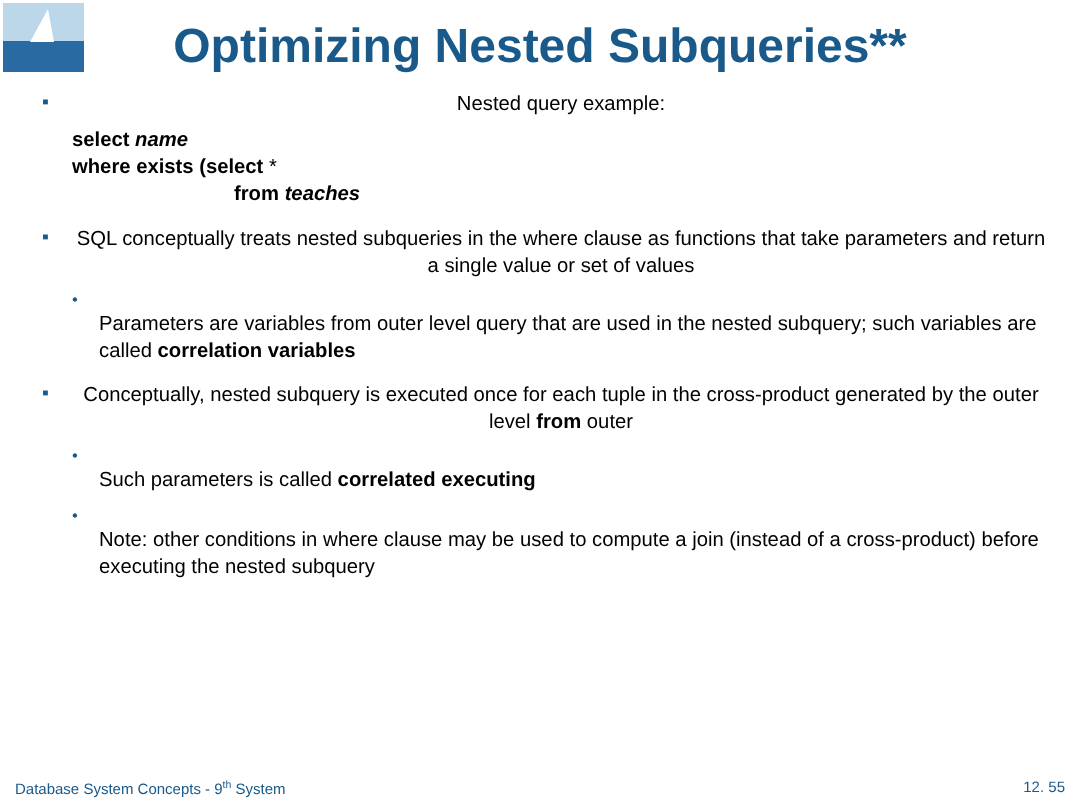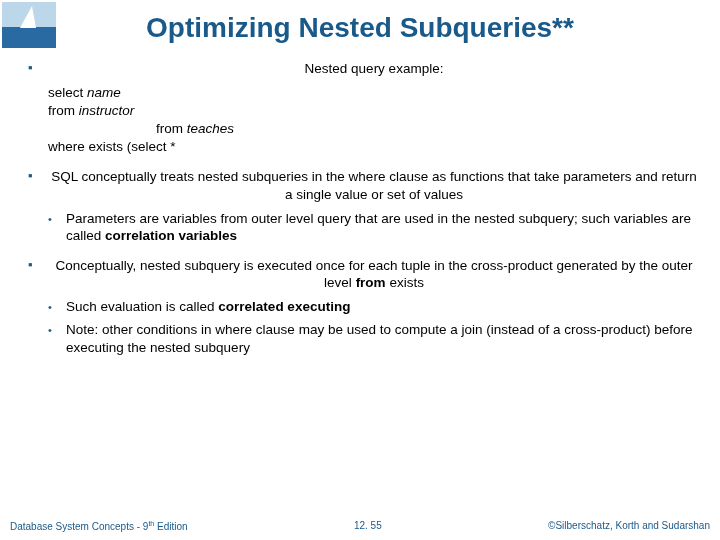--- a/index.html
+++ b/index.html
@@ -28,7 +28,7 @@
   }
   .title {
     text-align: center;
-    font-size: 28px;
+    font-size: 32px;
     font-weight: bold;
     color: #1a5a8a;
     margin-top: 12px;

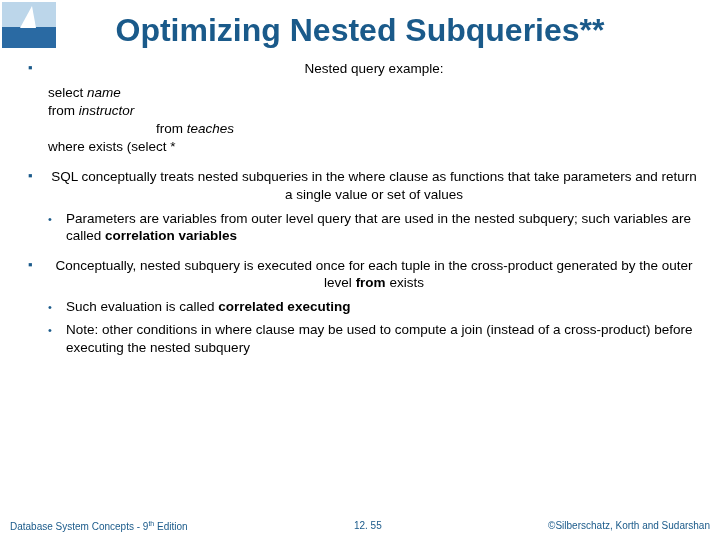--- a/index.html
+++ b/index.html
@@ -50,7 +50,7 @@
   .b2 .m { color:#1a5a8a; width:18px; flex:none; font-size:11px; padding-top:2px;}
   .b2 .t { flex:1; }
   .code { margin-left: 20px; margin-bottom: 12px; font-size:13.5px; line-height:1.35;}
-  .code b { font-weight:normal;text-align:right; }
+  .code b { font-weight:bold;text-align:right; }
   .code i { font-style:italic; }
   .footer {
     position: absolute;

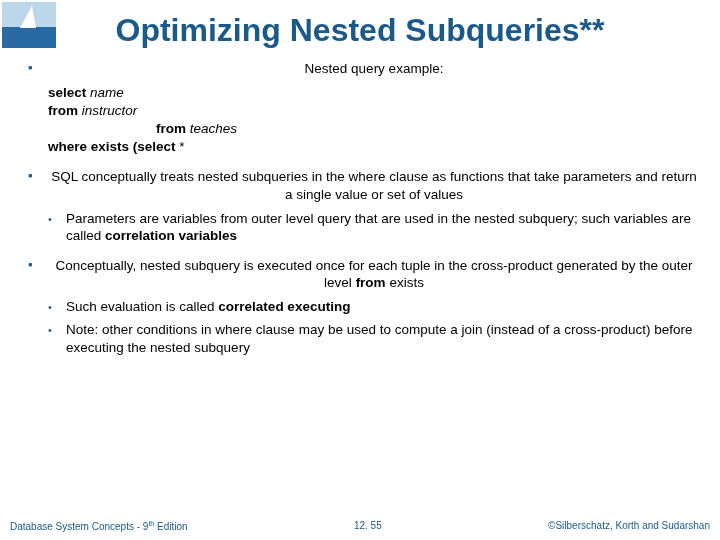--- a/index.html
+++ b/index.html
@@ -51,7 +51,7 @@
   .b2 .t { flex:1; }
   .code { margin-left: 20px; margin-bottom: 12px; font-size:13.5px; line-height:1.35;}
   .code b { font-weight:bold;text-align:right; }
-  .code i { font-style:italic; }
+  .code i { font-style:italic;font-weight:bold; }
   .footer {
     position: absolute;
     bottom: 8px; left: 10px; right: 10px;

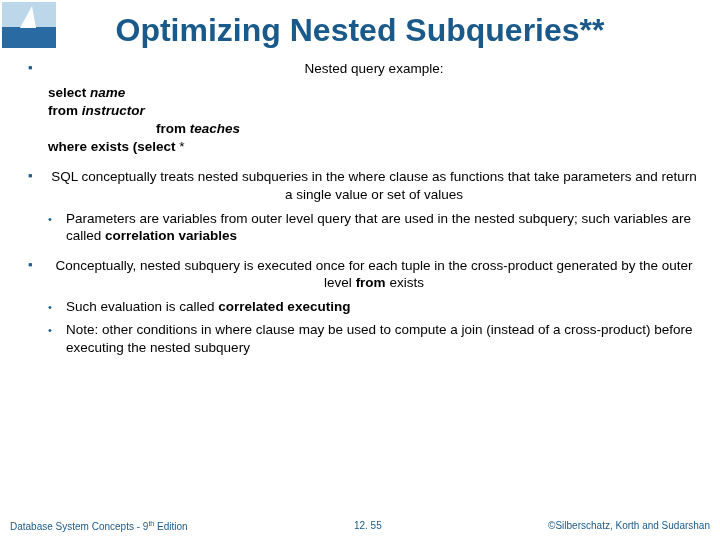--- a/index.html
+++ b/index.html
@@ -78,7 +78,6 @@
 
   <div class="code">
     <div><b>select</b><i> name</i></div>
-    <div><b>from</b><i> instructor</i></div>
     <div style="padding-left:108px;"><b>from</b><i> teaches</i></div>
     <div><b>where exists (select </b><span>*</span></div>
   </div>

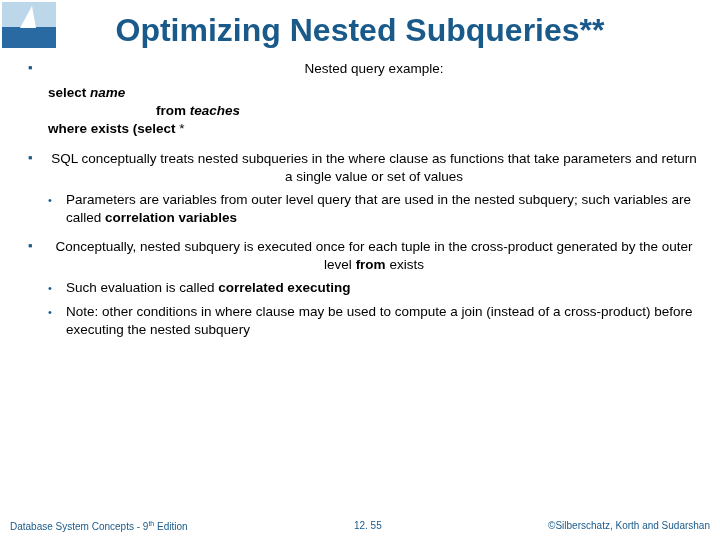--- a/index.html
+++ b/index.html
@@ -78,8 +78,8 @@
 
   <div class="code">
     <div><b>select</b><i> name</i></div>
+    <div><b>where exists (select </b><span>*</span></div>
     <div style="padding-left:108px;"><b>from</b><i> teaches</i></div>
-    <div><b>where exists (select </b><span>*</span></div>
   </div>
 
   <div class="b1">

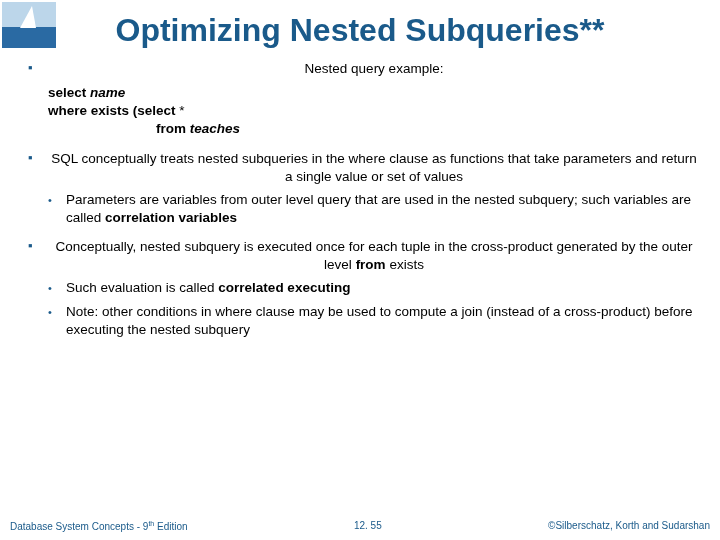--- a/index.html
+++ b/index.html
@@ -48,7 +48,7 @@
   .b1 .t { flex:1;text-align:center; }
   .b2 { display: flex; margin: 6px 0 6px 20px; }
   .b2 .m { color:#1a5a8a; width:18px; flex:none; font-size:11px; padding-top:2px;}
-  .b2 .t { flex:1; }
+  .b2 .t { flex:1;margin-top:16px; }
   .code { margin-left: 20px; margin-bottom: 12px; font-size:13.5px; line-height:1.35;}
   .code b { font-weight:bold;text-align:right; }
   .code i { font-style:italic;font-weight:bold; }

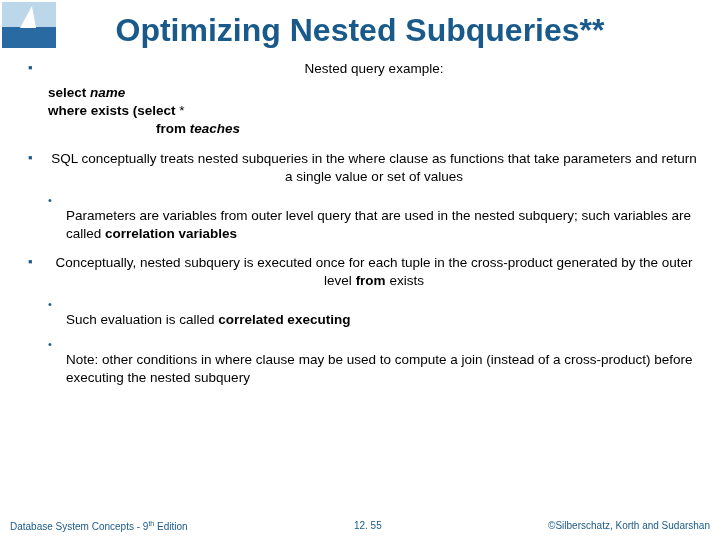--- a/index.html
+++ b/index.html
@@ -94,7 +94,7 @@
 
   <div class="b1" style="margin-top:12px;">
     <div class="m">▪</div>
-    <div class="t"><span>Conceptually, nested subquery is executed once for each tuple in the        cross-product generated by the outer level </span><b>from</b><span> exists</span></div>
+    <div class="t"><span>Conceptually, nested subquery is executed once for each tuple in the        cross-product generated by the outer level </span><b>from</b><span> outer</span></div>
   </div>
 
   <div class="b2">

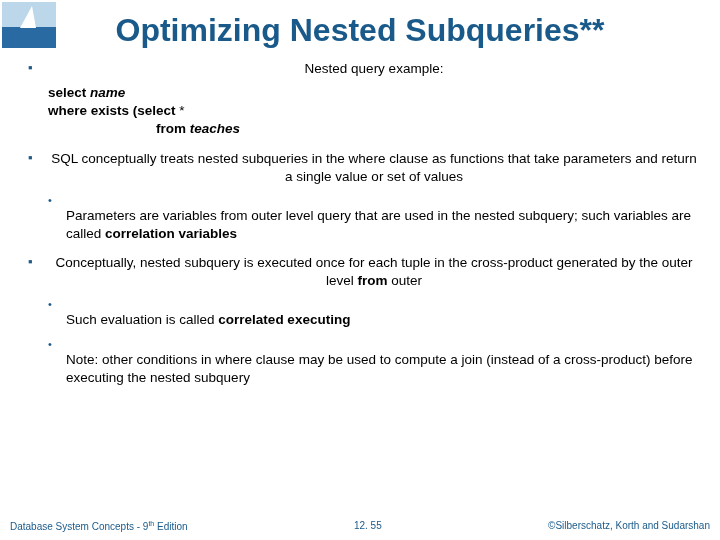--- a/index.html
+++ b/index.html
@@ -99,7 +99,7 @@
 
   <div class="b2">
     <div class="m">•</div>
-    <div class="t"><span>Such evaluation is called </span><b>correlated executing</b></div>
+    <div class="t"><span>Such parameters is called </span><b>correlated executing</b></div>
   </div>
 
   <div class="b2">

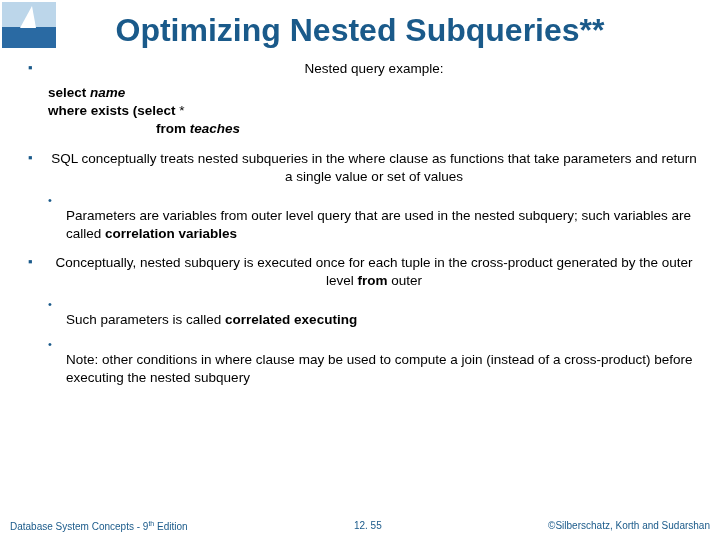--- a/index.html
+++ b/index.html
@@ -110,7 +110,7 @@
 </div>
 
 <div class="footer">
-  <div><span>Database System Concepts - 9</span><sup>th</sup><span> Edition</span></div>
+  <div><span>Database System Concepts - 9</span><sup>th</sup><span> System</span></div>
   <div>12. 55</div>
   <div>©Silberschatz, Korth and Sudarshan</div>
 </div>

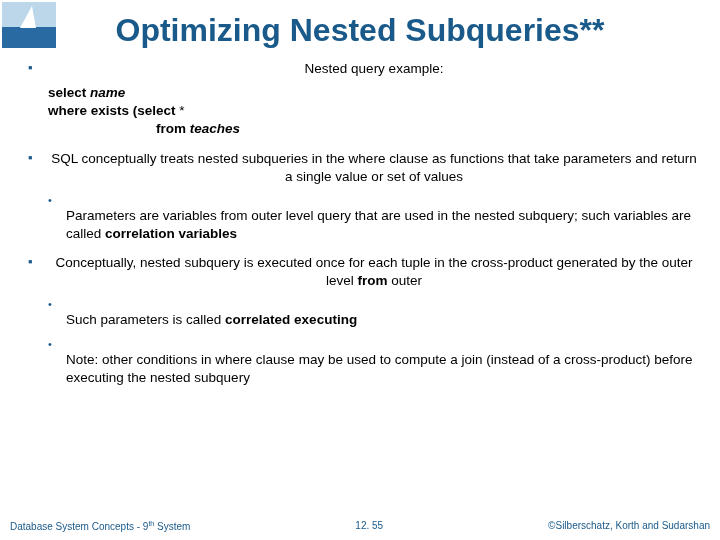--- a/index.html
+++ b/index.html
@@ -112,7 +112,6 @@
 <div class="footer">
   <div><span>Database System Concepts - 9</span><sup>th</sup><span> System</span></div>
   <div>12. 55</div>
-  <div>©Silberschatz, Korth and Sudarshan</div>
 </div>
 
 </body></html>

